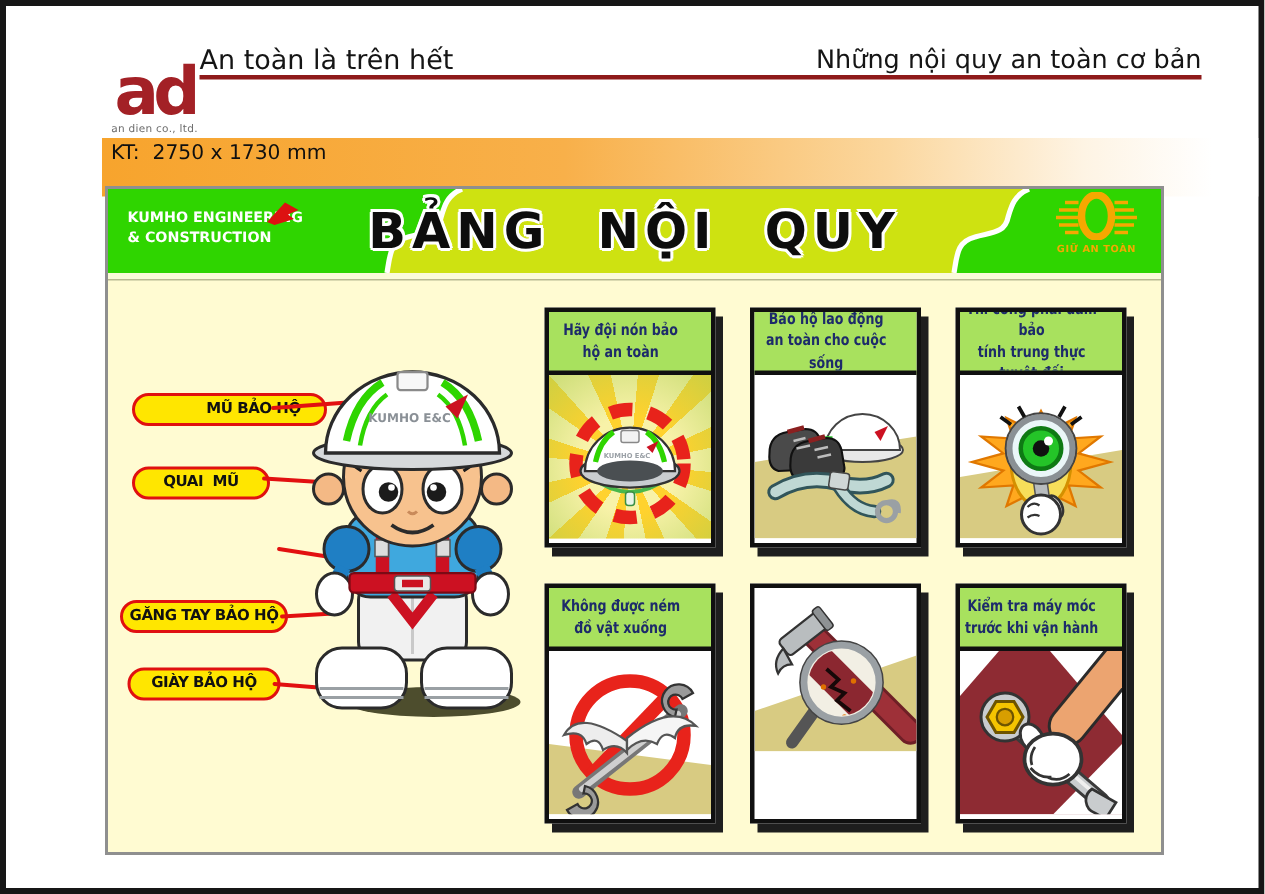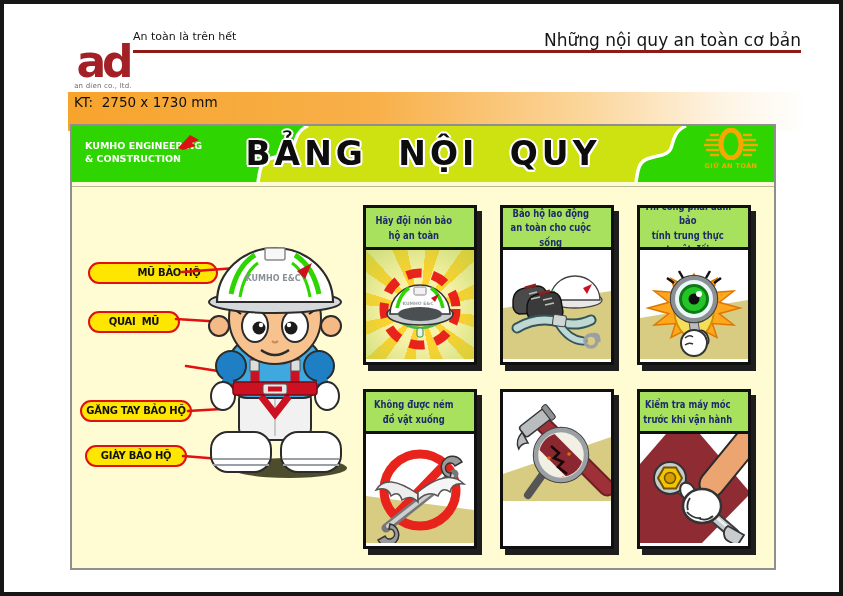--- a/index.html
+++ b/index.html
@@ -9,7 +9,7 @@
   .logo{position:absolute;left:64px;top:8px;width:70px;text-align:center;}
   .logo-mark{font-size:44px;font-weight:bold;color:#A32126;letter-spacing:-4px;line-height:1;margin-top:28px;}
   .logo-sub{font-size:7px;color:#6b6b6b;letter-spacing:.2px;margin-top:-2px;white-space:nowrap;}
-  .tagline-left{position:absolute;left:129px;top:26px;font-size:11px;color:#151515;}
+  .tagline-left{position:absolute;left:129px;top:26px;font-size:18px;color:#151515;}
   .tagline-right{position:absolute;right:38px;top:26px;font-size:17px;color:#151515;}
   .red-rule{position:absolute;left:129px;top:46px;width:668px;height:3px;background:#8E1A1A;}
   .kt-bar{position:absolute;left:64px;top:88px;right:0;height:39px;line-height:21px;

